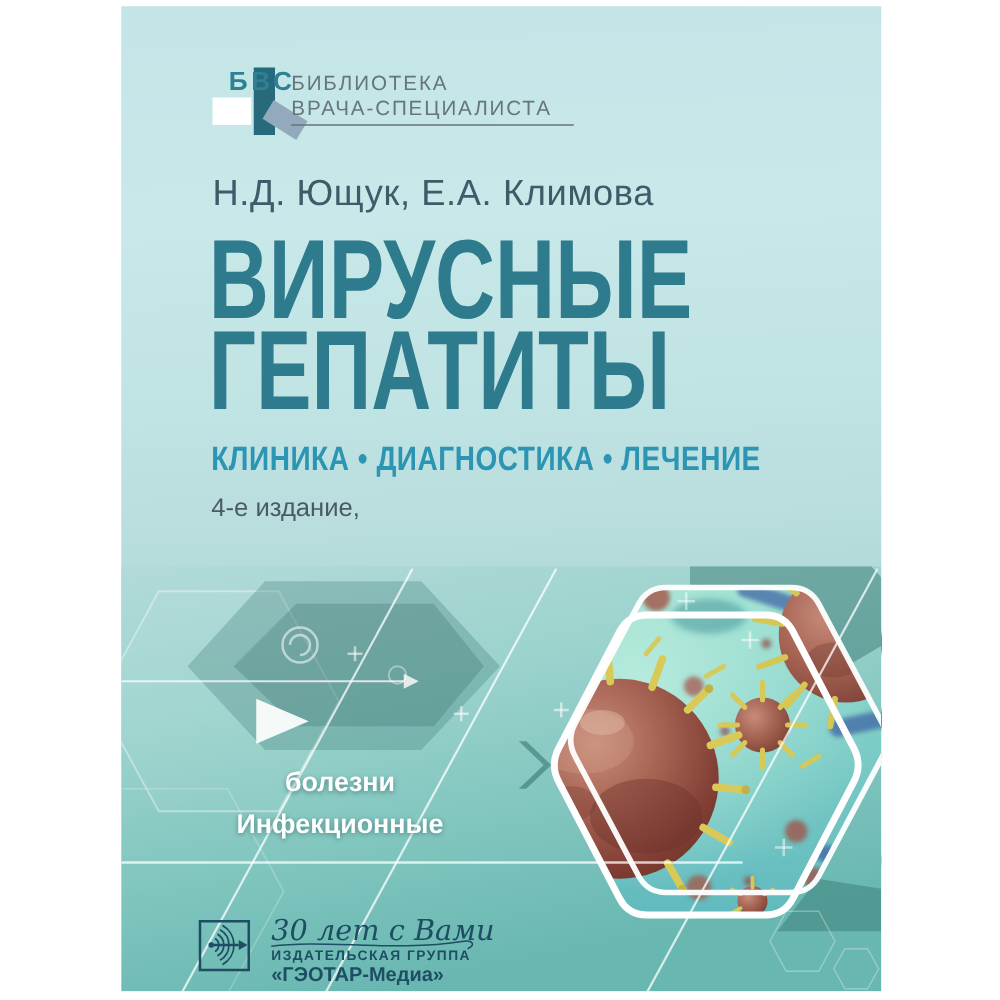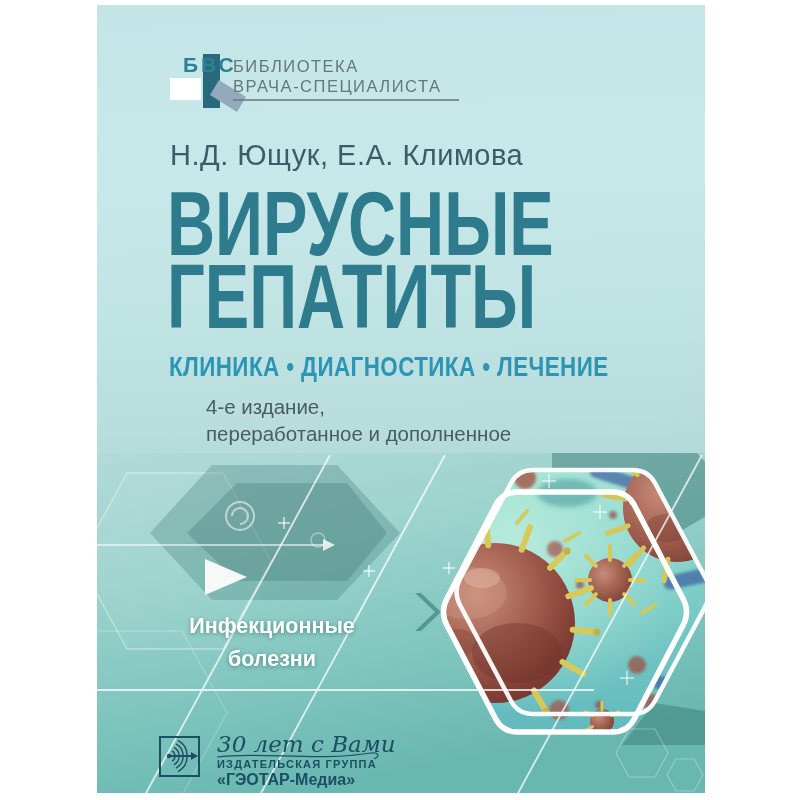--- a/index.html
+++ b/index.html
@@ -13,7 +13,7 @@
          transform:scaleX(.74);transform-origin:left top;white-space:nowrap;}
   .subtitle{left:72px;top:347px;font-size:27px;font-weight:bold;color:#2b95b3;
             transform:scaleX(.83);transform-origin:left top;white-space:nowrap;letter-spacing:.5px;}
-  .edition{left:72px;top:388px;font-size:20.5px;line-height:27px;color:#4a5b63;margin-left:37px;}
+  .edition{left:72px;top:388px;font-size:20.5px;line-height:27px;color:#4a5b63;}
   .series-badge{left:55px;top:605px;width:240px;text-align:center;font-size:21.5px;line-height:33px;
                 font-weight:bold;color:#ffffff;text-shadow:0 1px 4px rgba(0,60,60,.45);}
   svg text{font-family:"Liberation Sans",sans-serif;}

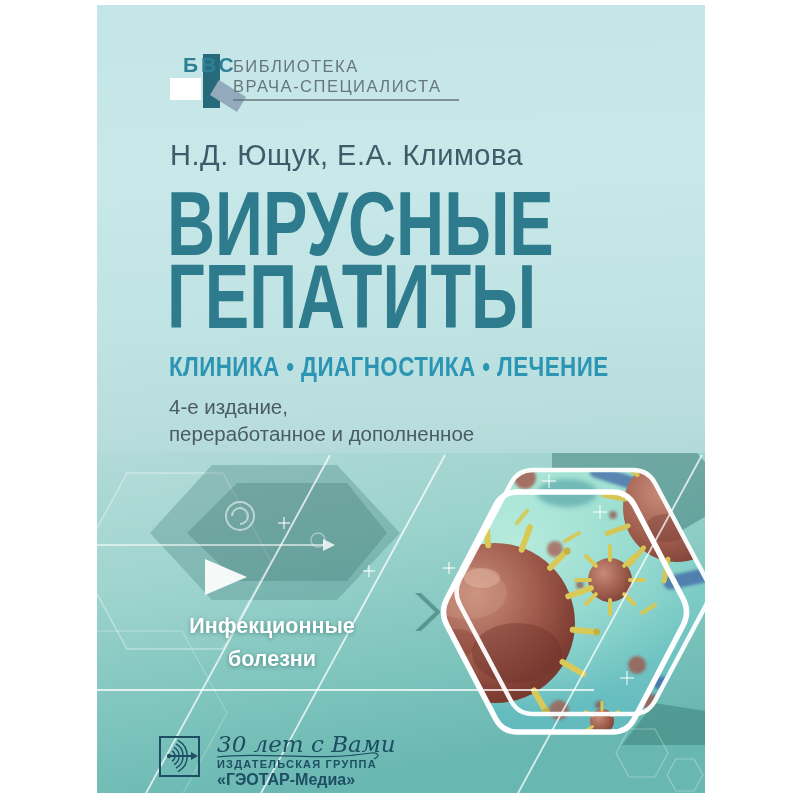--- a/index.html
+++ b/index.html
@@ -48,7 +48,6 @@
 
     <div class="abs edition">
       <div>4-е издание,</div>
-      <div>переработанное и дополненное</div>
     </div>
 
     <svg class="abs" style="left:0;top:448px;" width="608" height="340" viewBox="0 0 608 340">

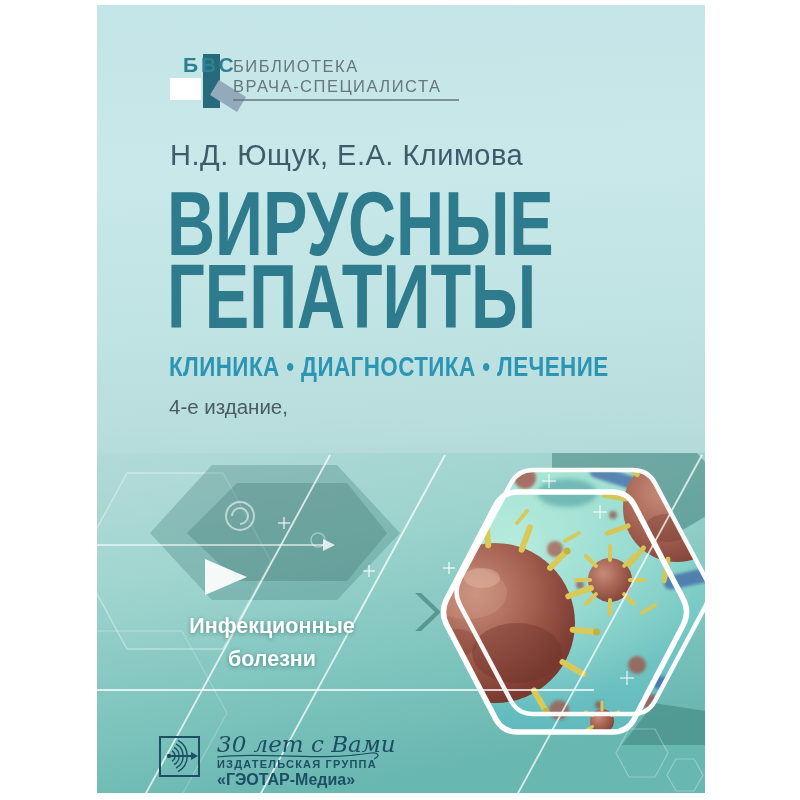--- a/index.html
+++ b/index.html
@@ -246,8 +246,8 @@
     </svg>
 
     <div class="abs series-badge">
+      <div>болезни</div>
       <div>Инфекционные</div>
-      <div>болезни</div>
     </div>
 
     <svg class="abs" style="left:58px;top:723px;" width="320" height="64" viewBox="0 0 320 64">

